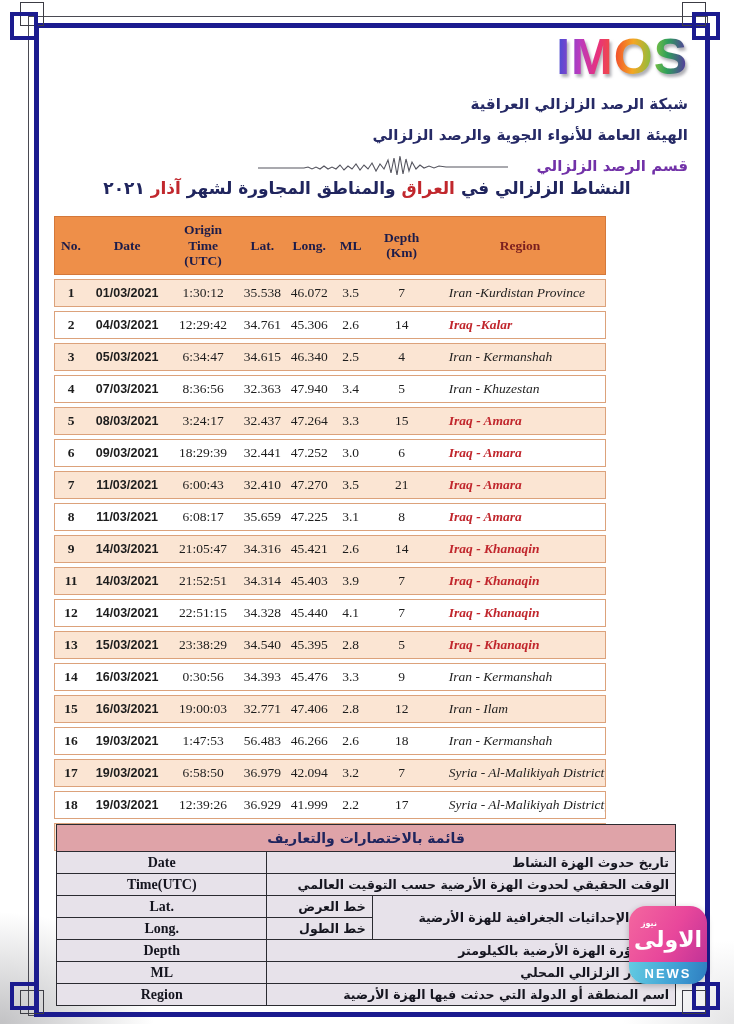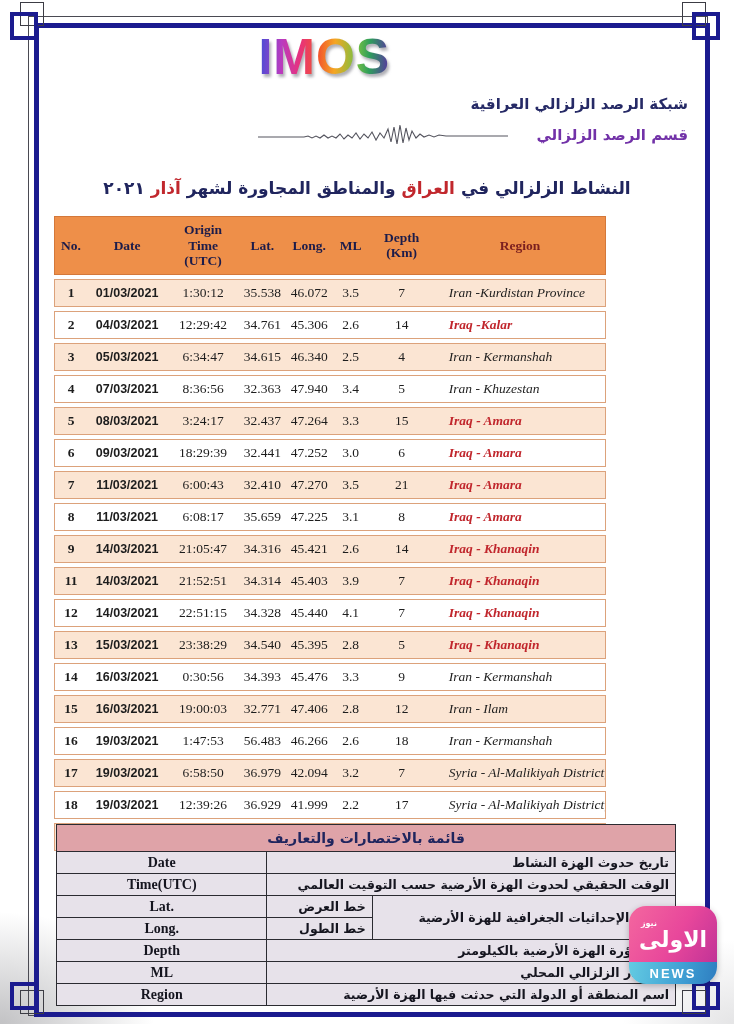--- a/index.html
+++ b/index.html
@@ -32,7 +32,7 @@
   .corner.br{left:682px;top:982px;}.corner.br .sq-thin{left:0px;top:8px;}  .corner.br .sq-navy{left:10px;top:0px;}
 
   
-  .header-block{position:absolute;top:32px;right:46px;}
+  .header-block{position:absolute;top:32px;right:46px;text-align:right;}
   .imos{
     font-family:"Liberation Sans","DejaVu Sans",sans-serif;
     font-weight:900;font-size:50px;line-height:1;letter-spacing:1px;

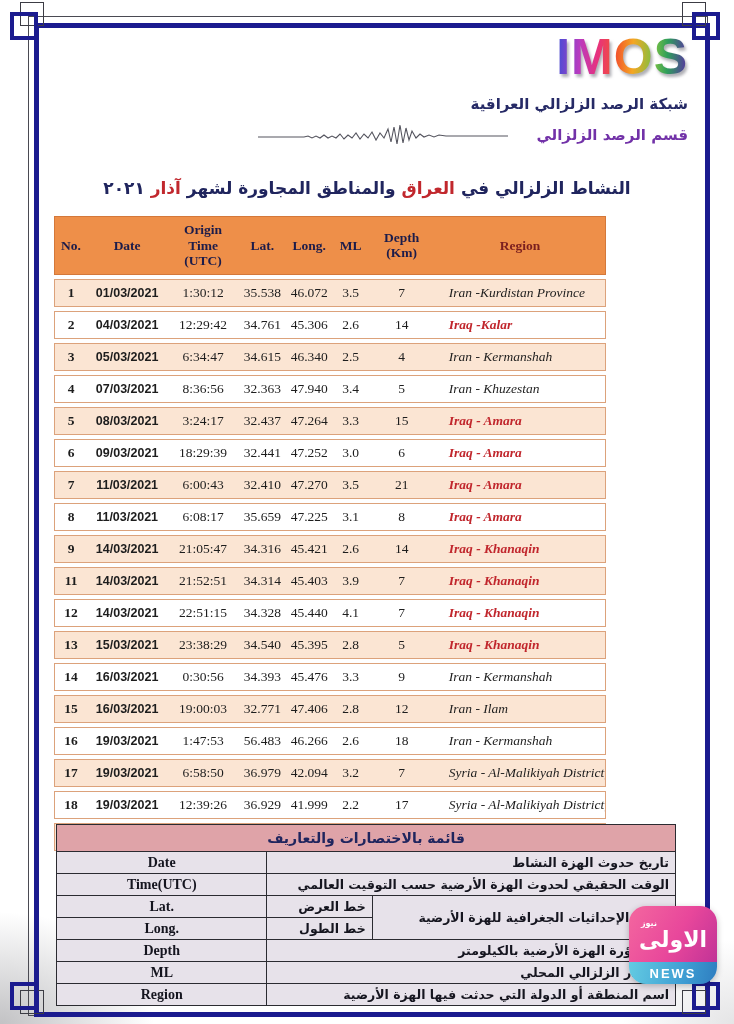--- a/index.html
+++ b/index.html
@@ -142,6 +142,7 @@
 <div class="header-block">
   <span class="imos">IMOS</span>
   <div class="org-line">شبكة الرصد الزلزالي العراقية</div>
+  <div class="org-line">الهيئة العامة للأنواء الجوية والرصد الزلزالي</div>
   <div class="dept-row">
     <span class="dept-label">قسم الرصد الزلزالي</span>
     <span class="trace">

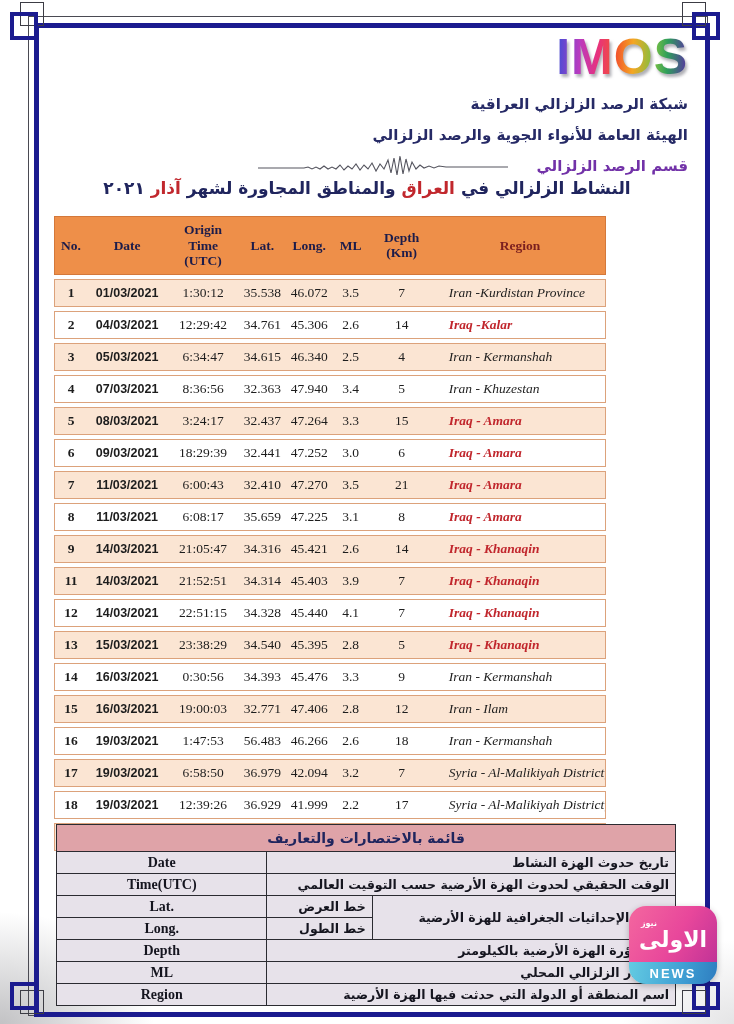--- a/index.html
+++ b/index.html
@@ -97,7 +97,7 @@
 
   
   .news-logo{
-    position:absolute;left:629px;top:906px;width:88px;height:78px;
+    position:absolute;left:629px;top:906px;width:78px;height:78px;
     border-radius:17px;overflow:hidden;box-shadow:0 2px 6px rgba(0,0,0,.25);
   }
   .news-logo .top{

